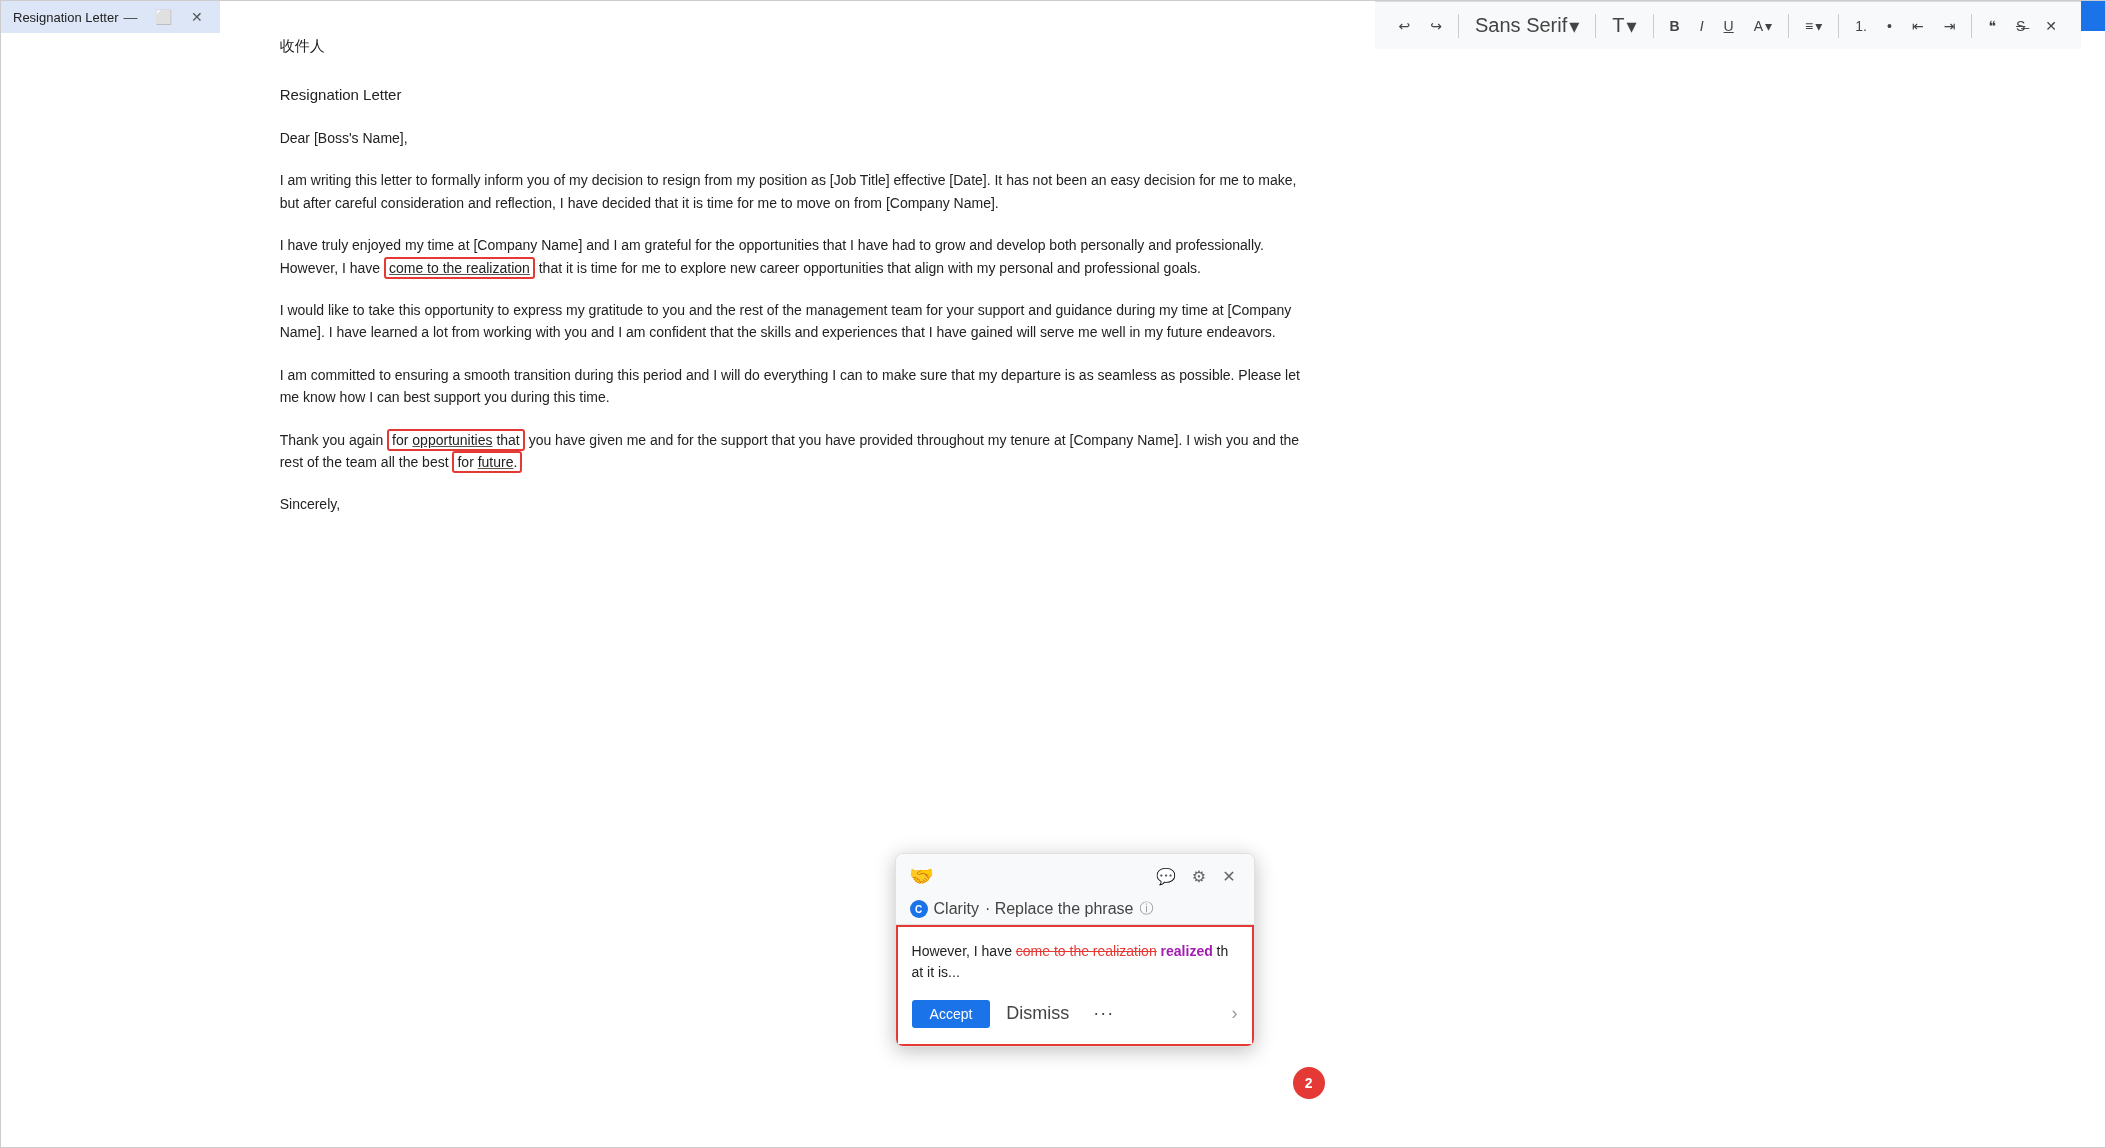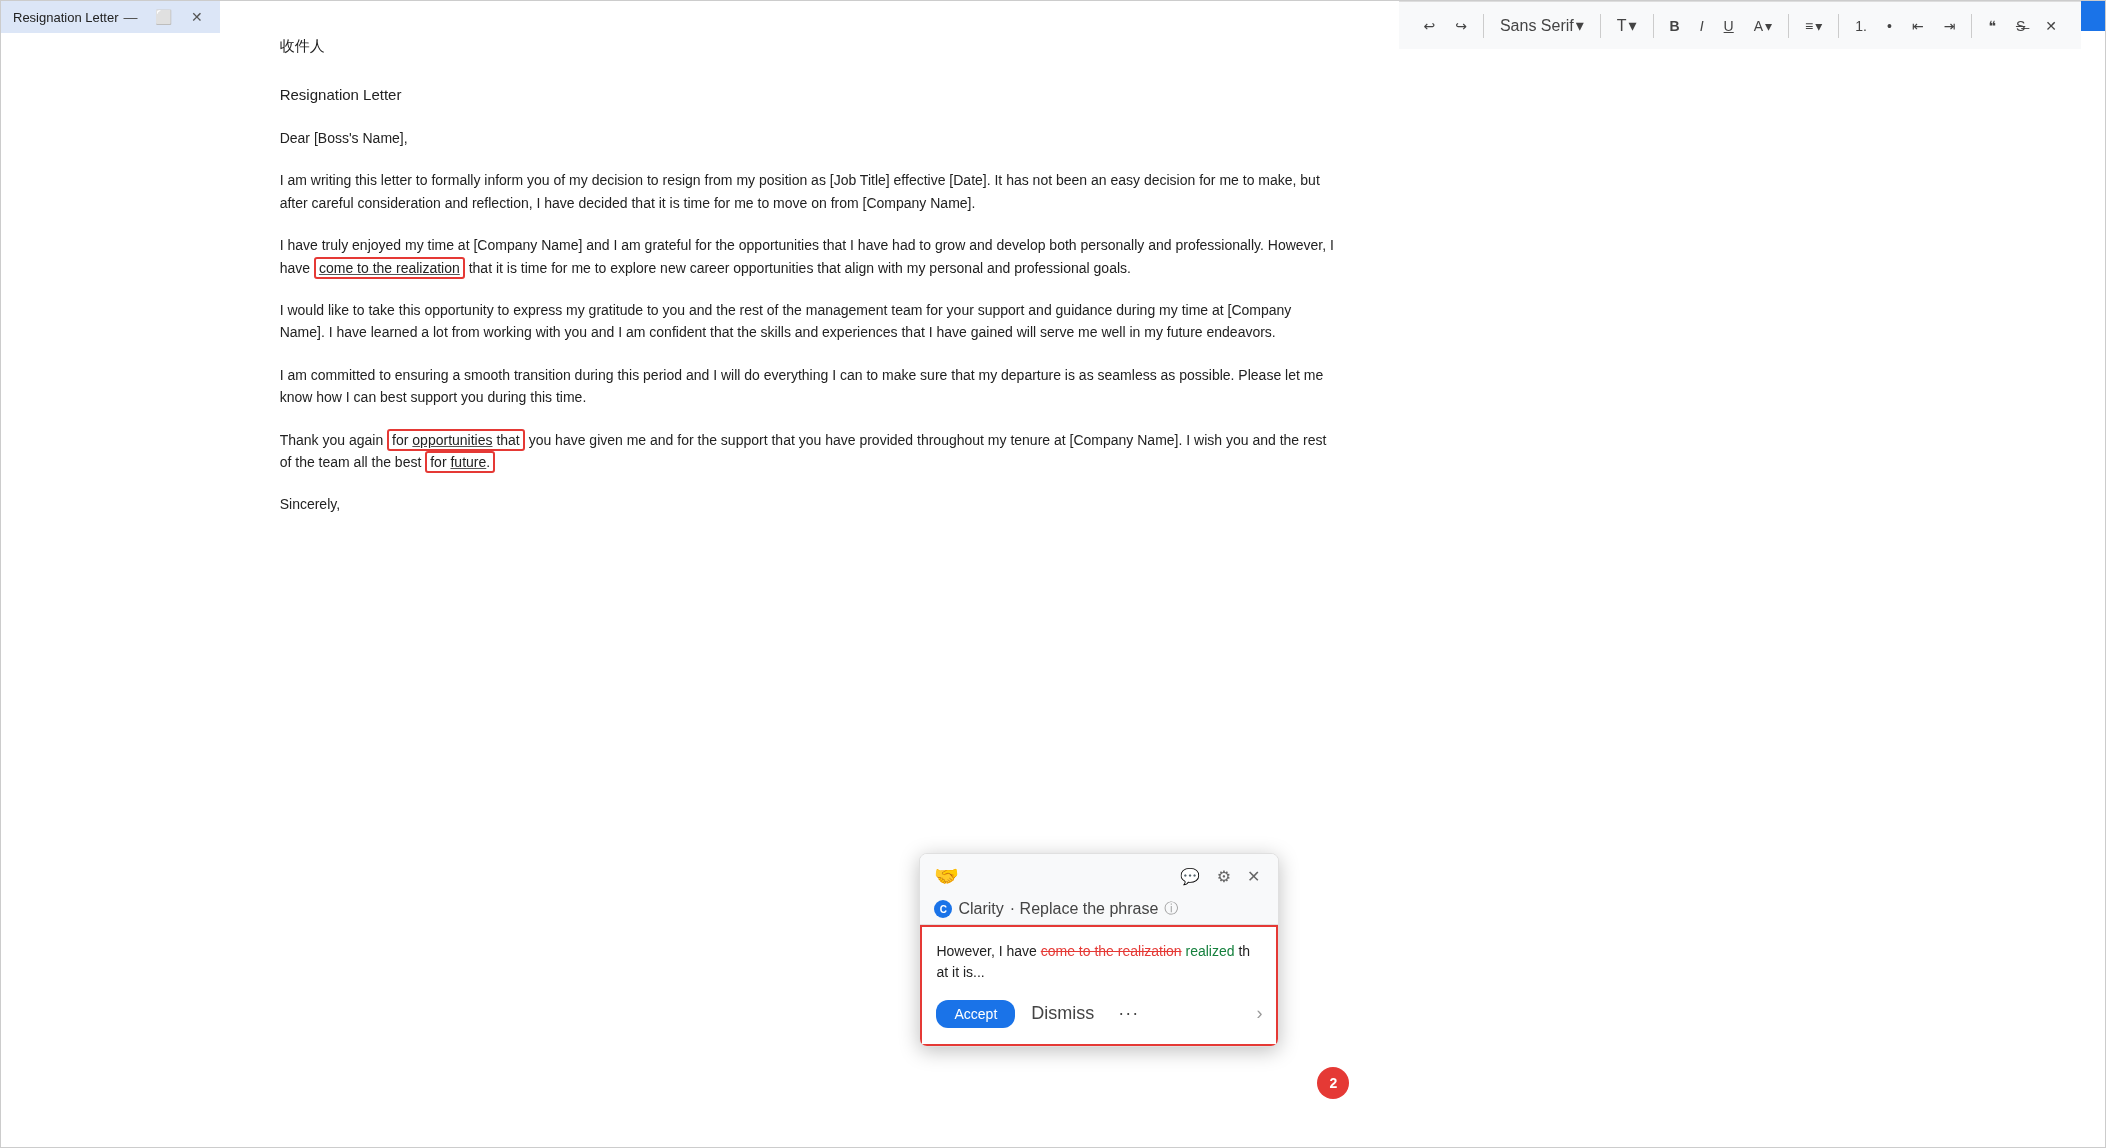--- a/index.html
+++ b/index.html
@@ -130,7 +130,7 @@
     .toolbar-font {
       border: none;
       background: none;
-      font-size: 16px;
+      font-size: 20px;
       padding: 4px 8px;
       cursor: pointer;
       color: #444;

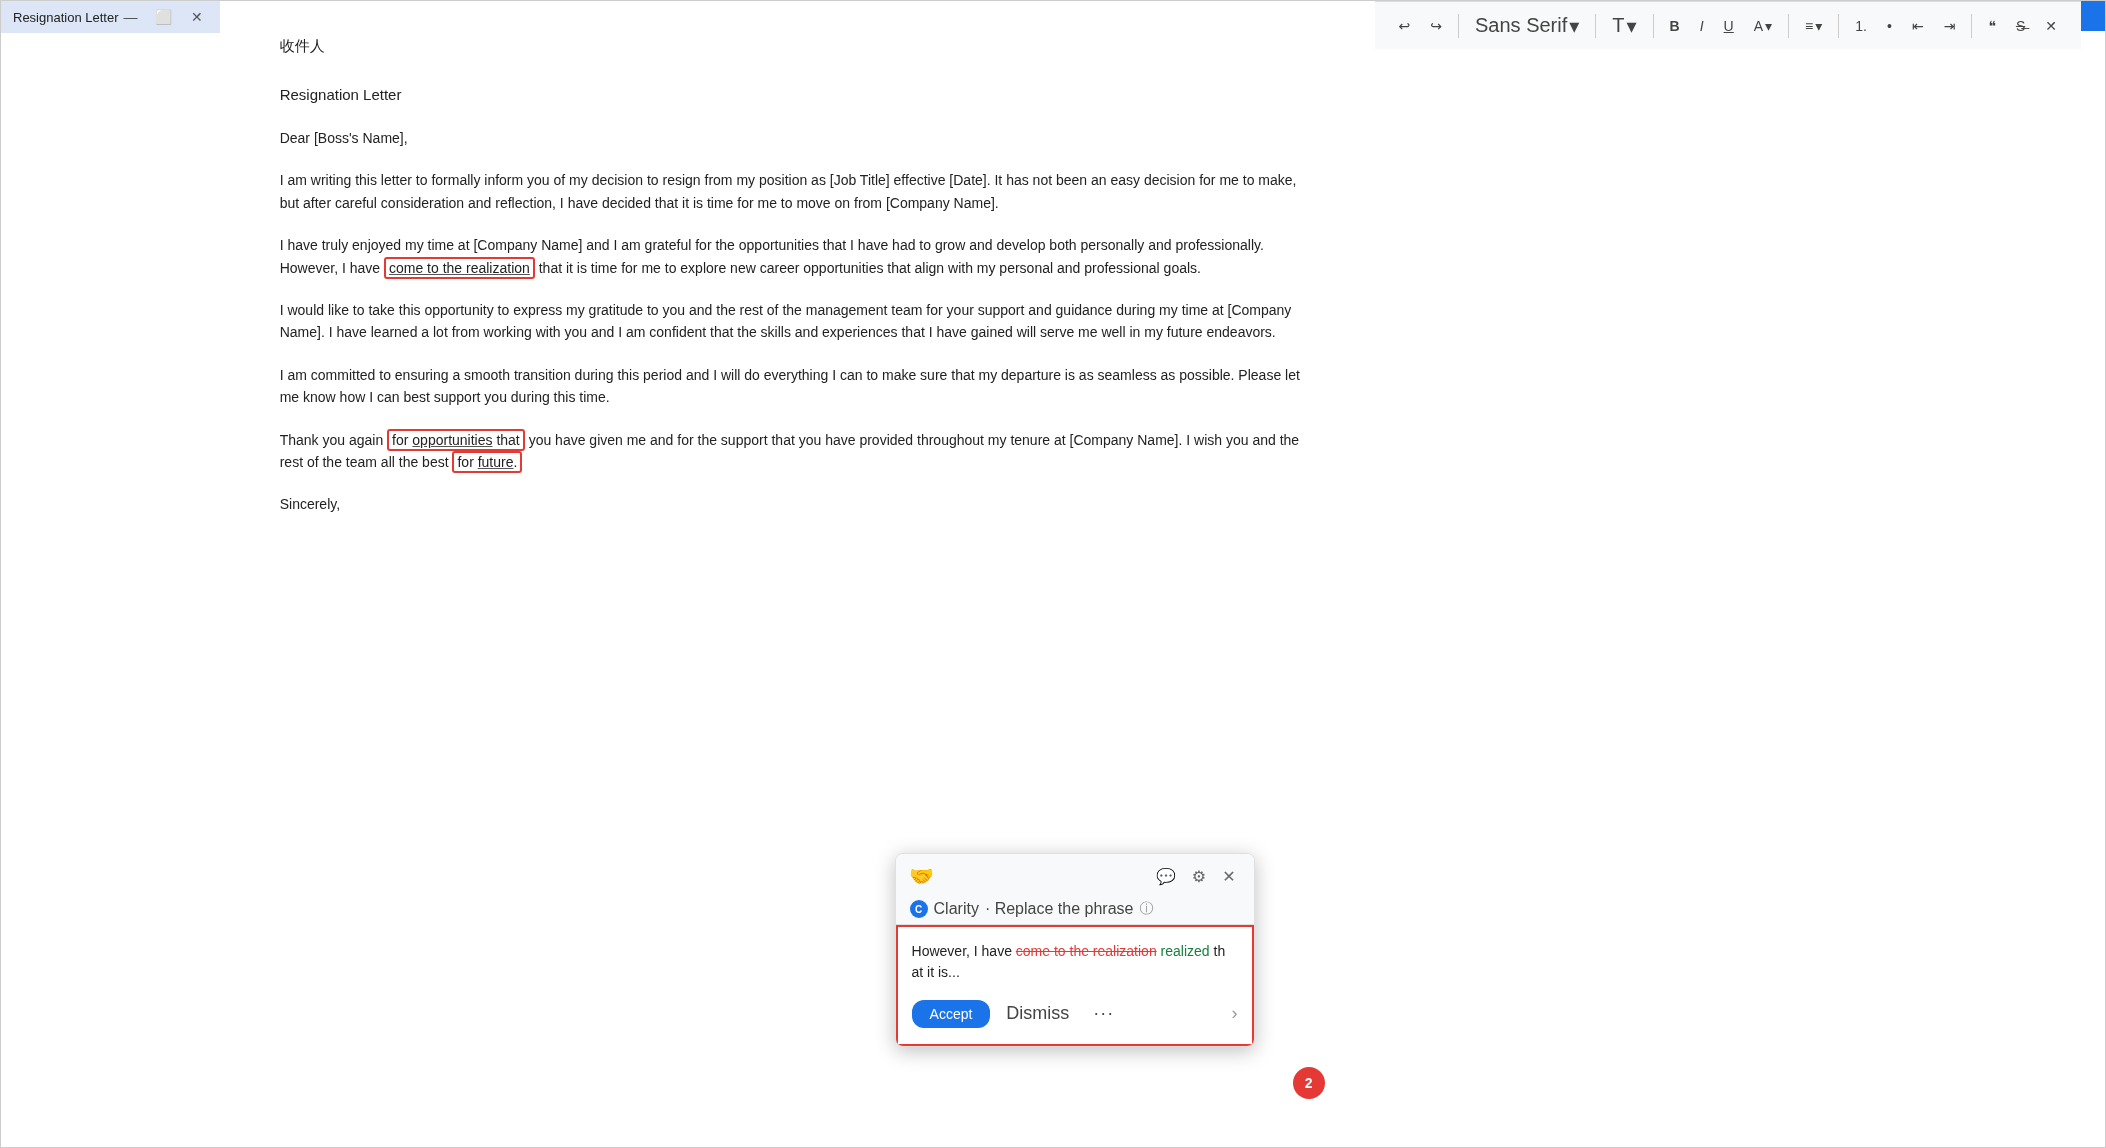--- a/index.html
+++ b/index.html
@@ -86,8 +86,8 @@
     }
 
     .suggestion-new {
-      color: #15803d;
-      font-weight: 400;
+      color: #a21caf;
+      font-weight: 700;
     }
 
     .underline-phrase {

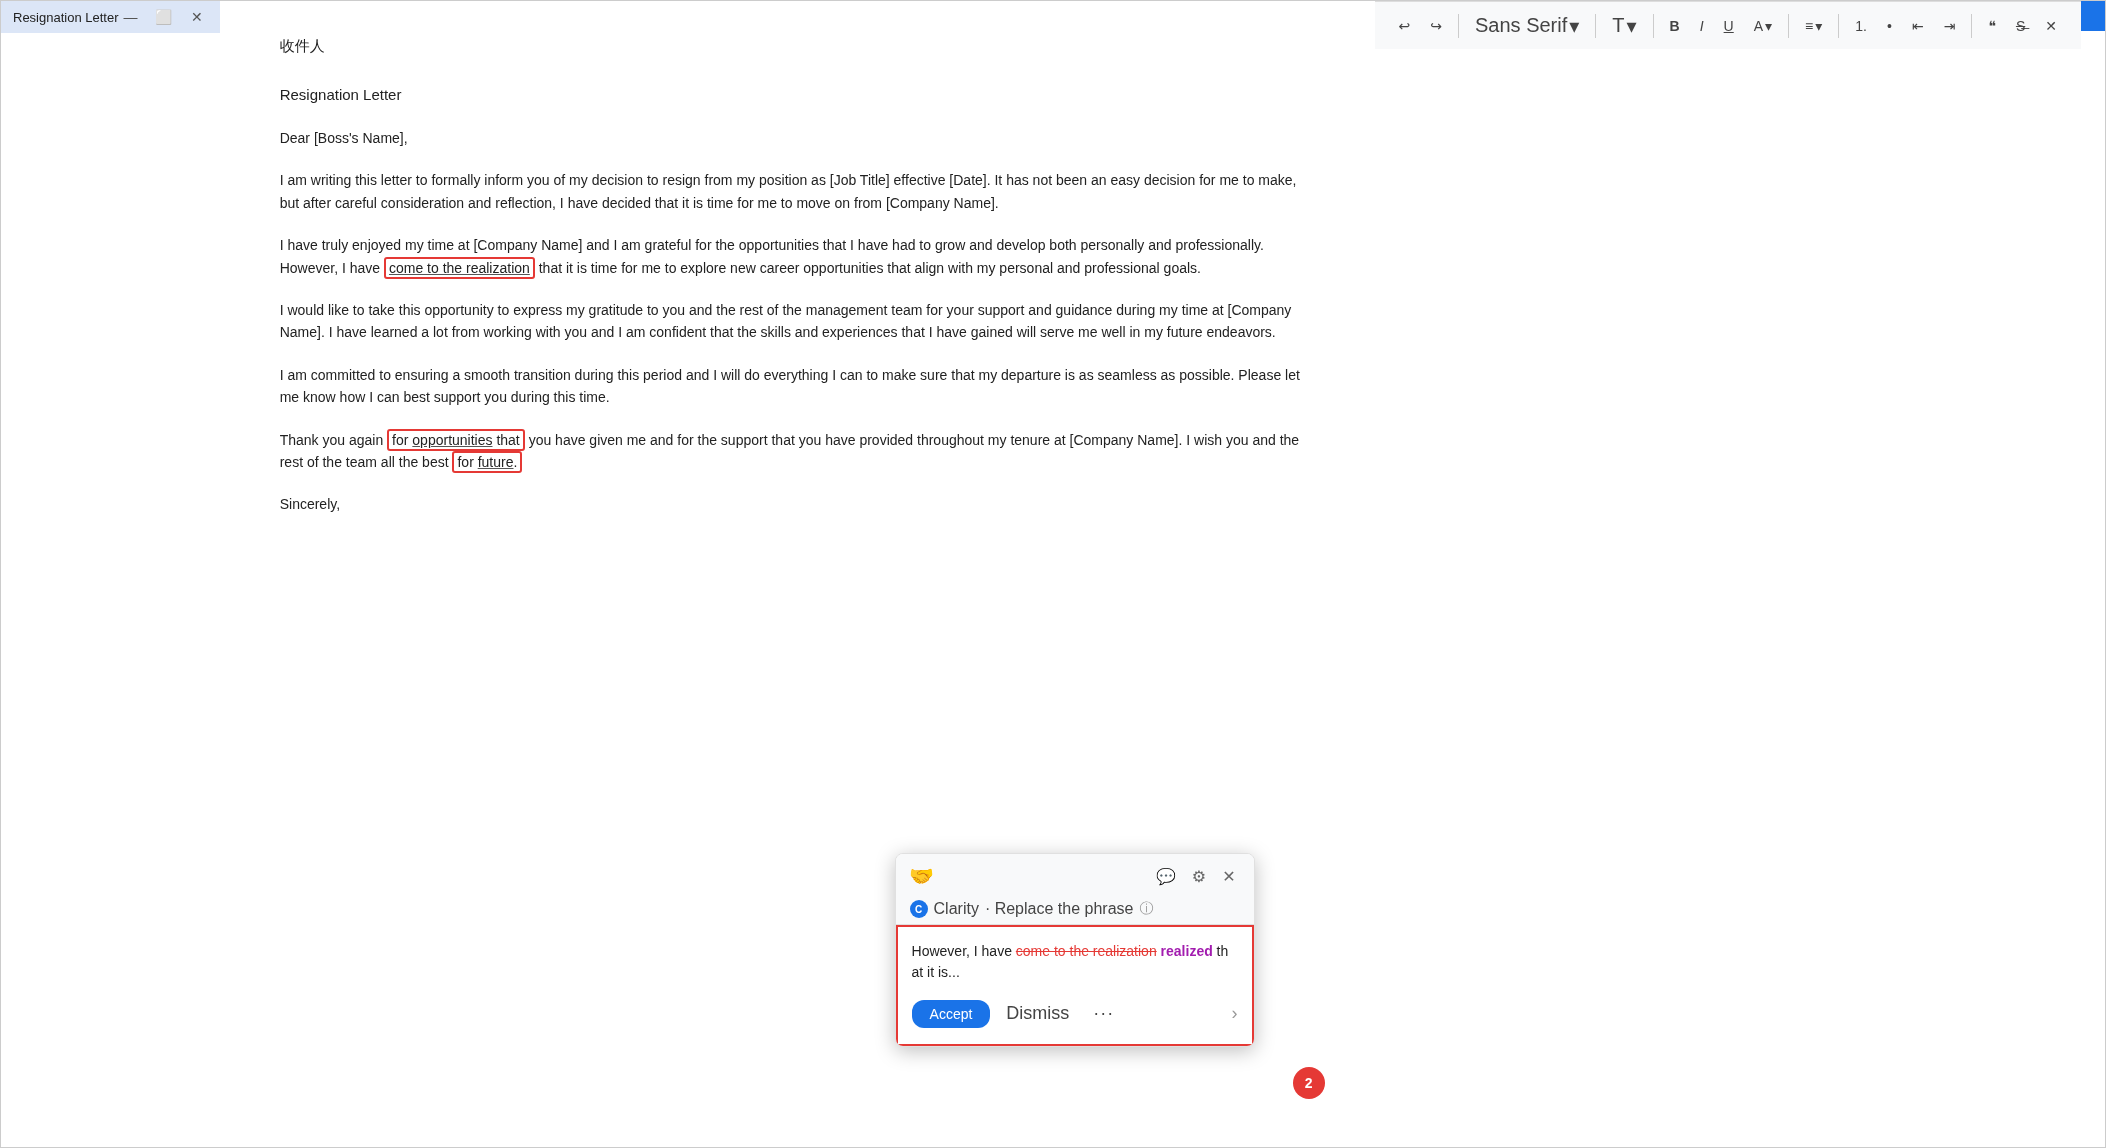--- a/index.html
+++ b/index.html
@@ -253,7 +253,7 @@
       background: #1a73e8;
       color: white;
       border: none;
-      border-radius: 12px;
+      border-radius: 3px;
       padding: 6px 18px;
       font-size: 14px;
       cursor: pointer;

